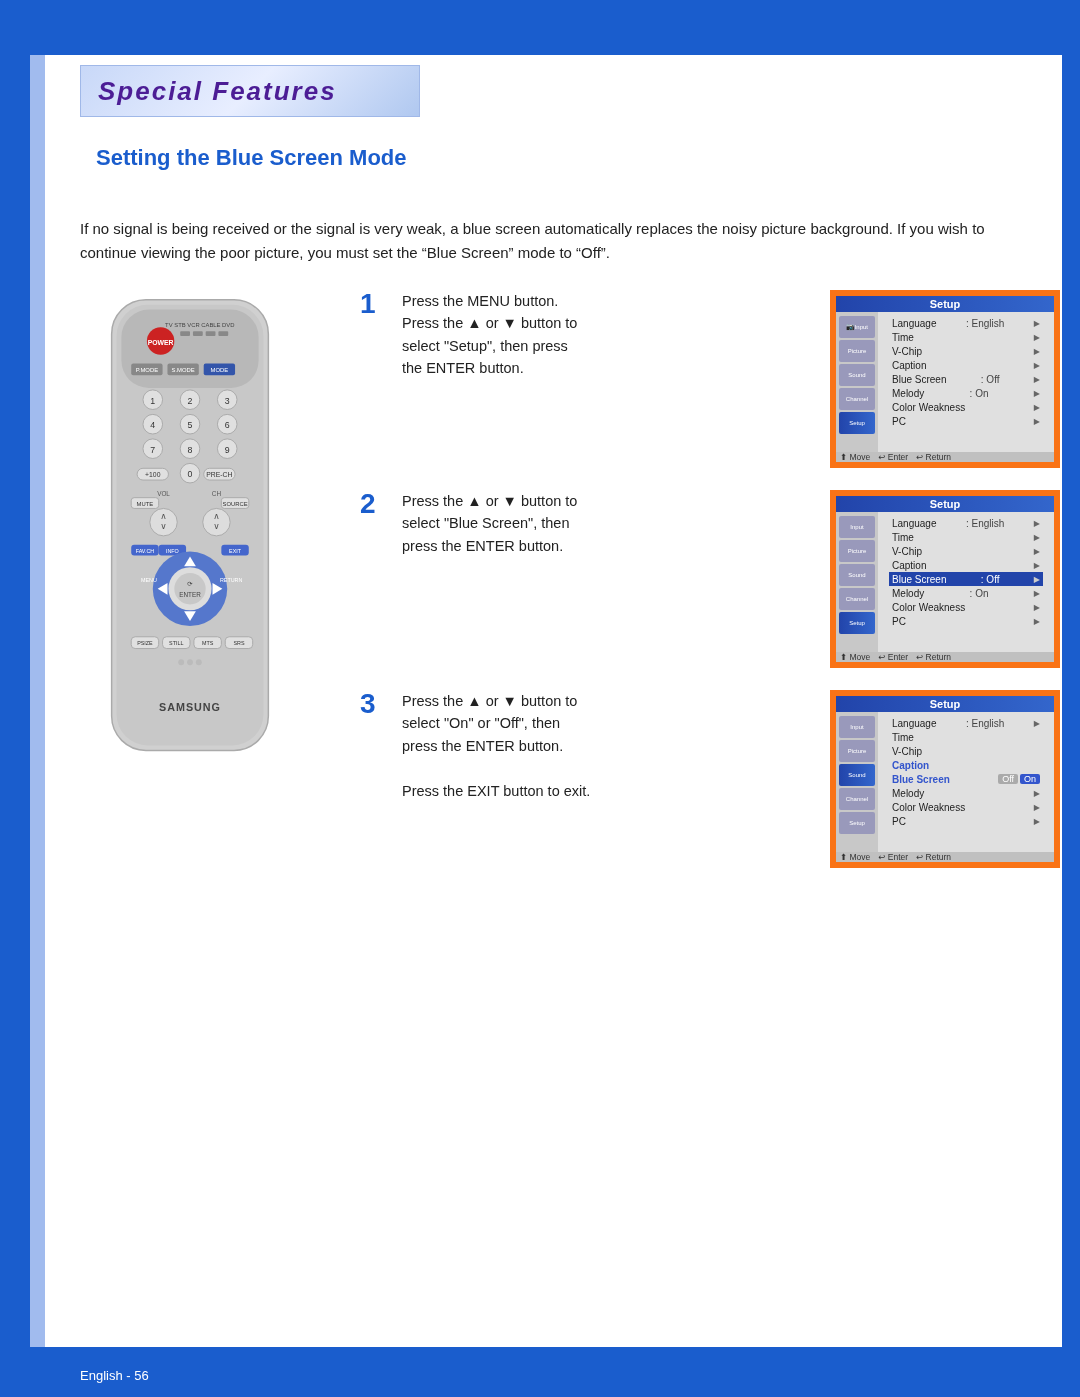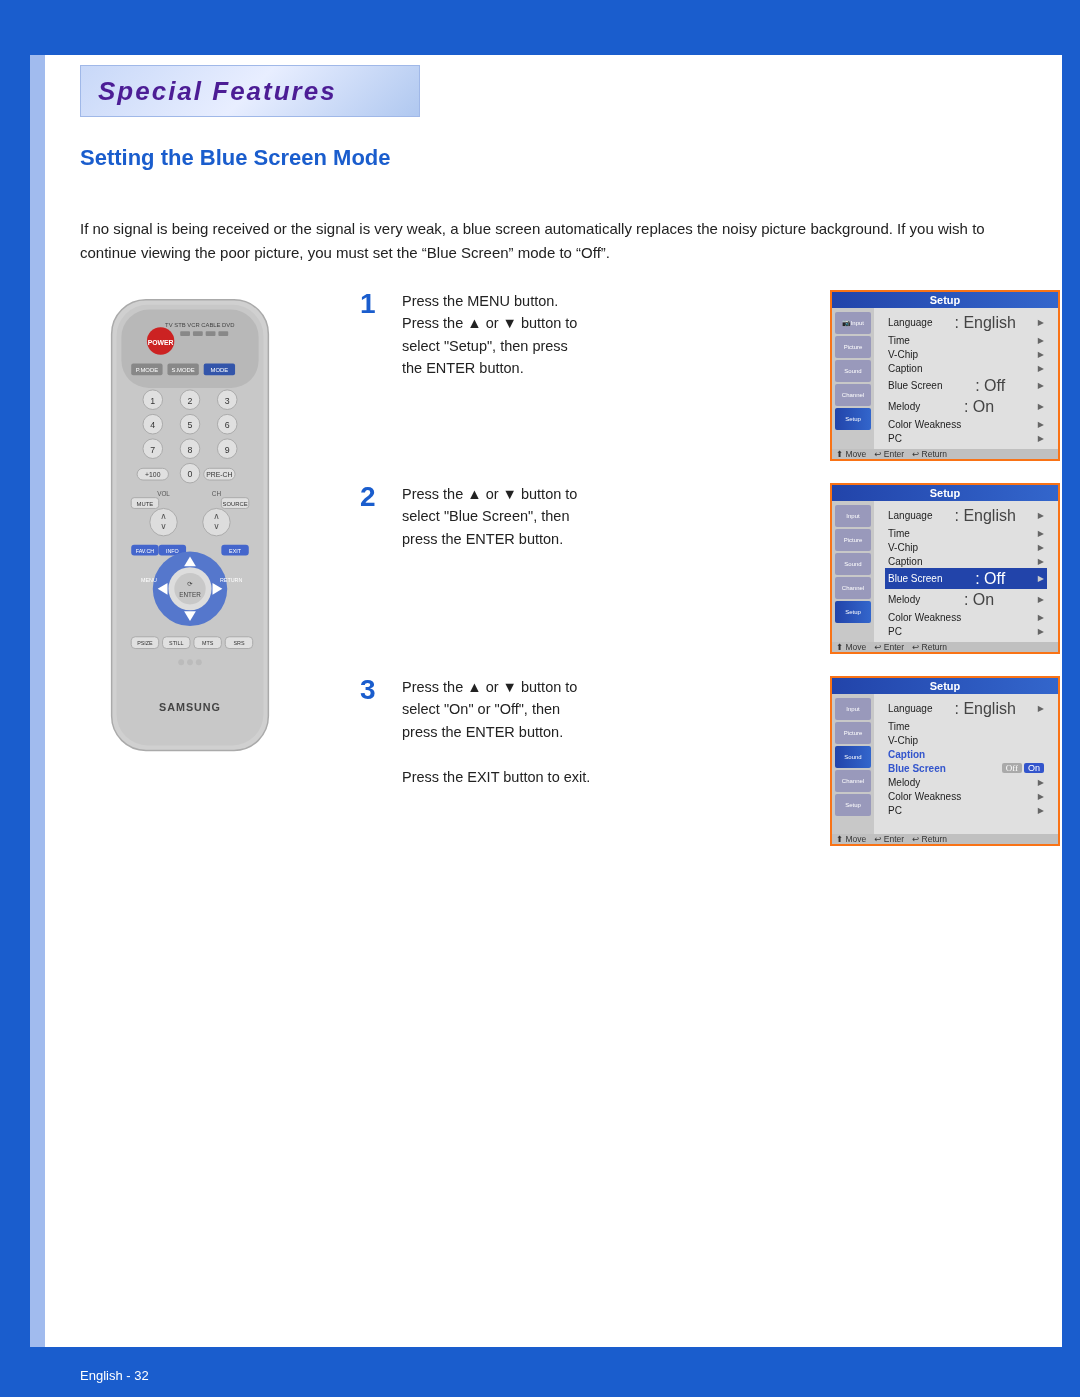--- a/index.html
+++ b/index.html
@@ -85,7 +85,7 @@
     
     .section-heading {
       position: absolute;
-      left: 80px;
+      left: 96px;
       top: 145px;
       font-size: 22px;
       font-weight: bold;

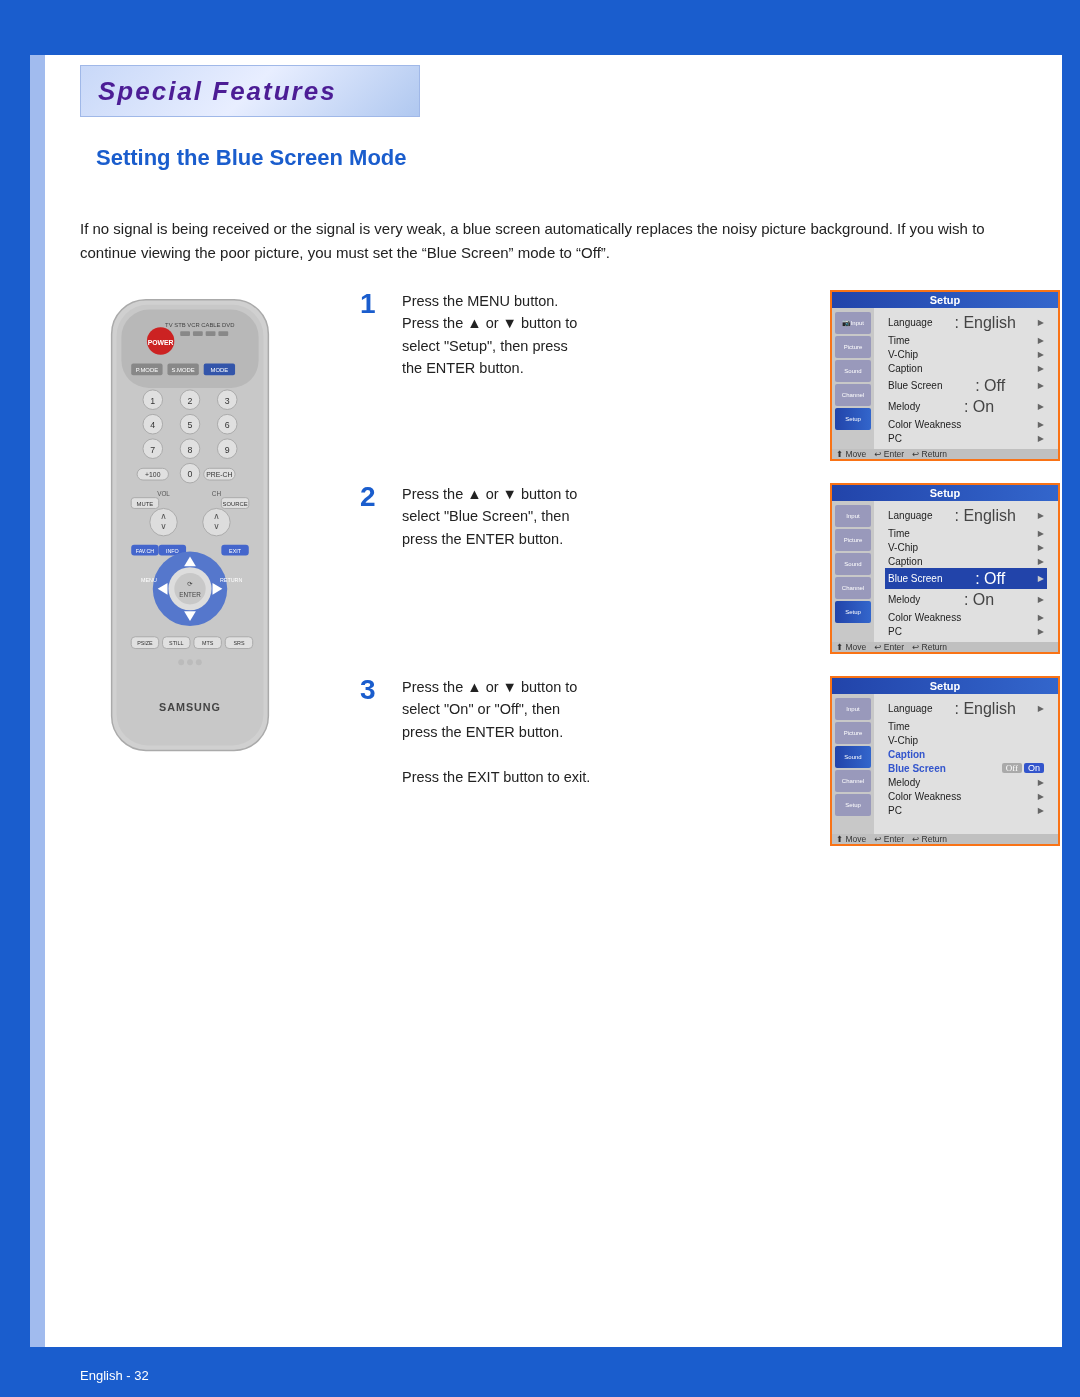--- a/index.html
+++ b/index.html
@@ -146,7 +146,7 @@
     
     .tv-screen {
       width: 230px;
-      border: 2px solid #f97316;
+      border: 6px solid #f97316;
       background: #e8e8e8;
       font-size: 10.5px;
       overflow: hidden;

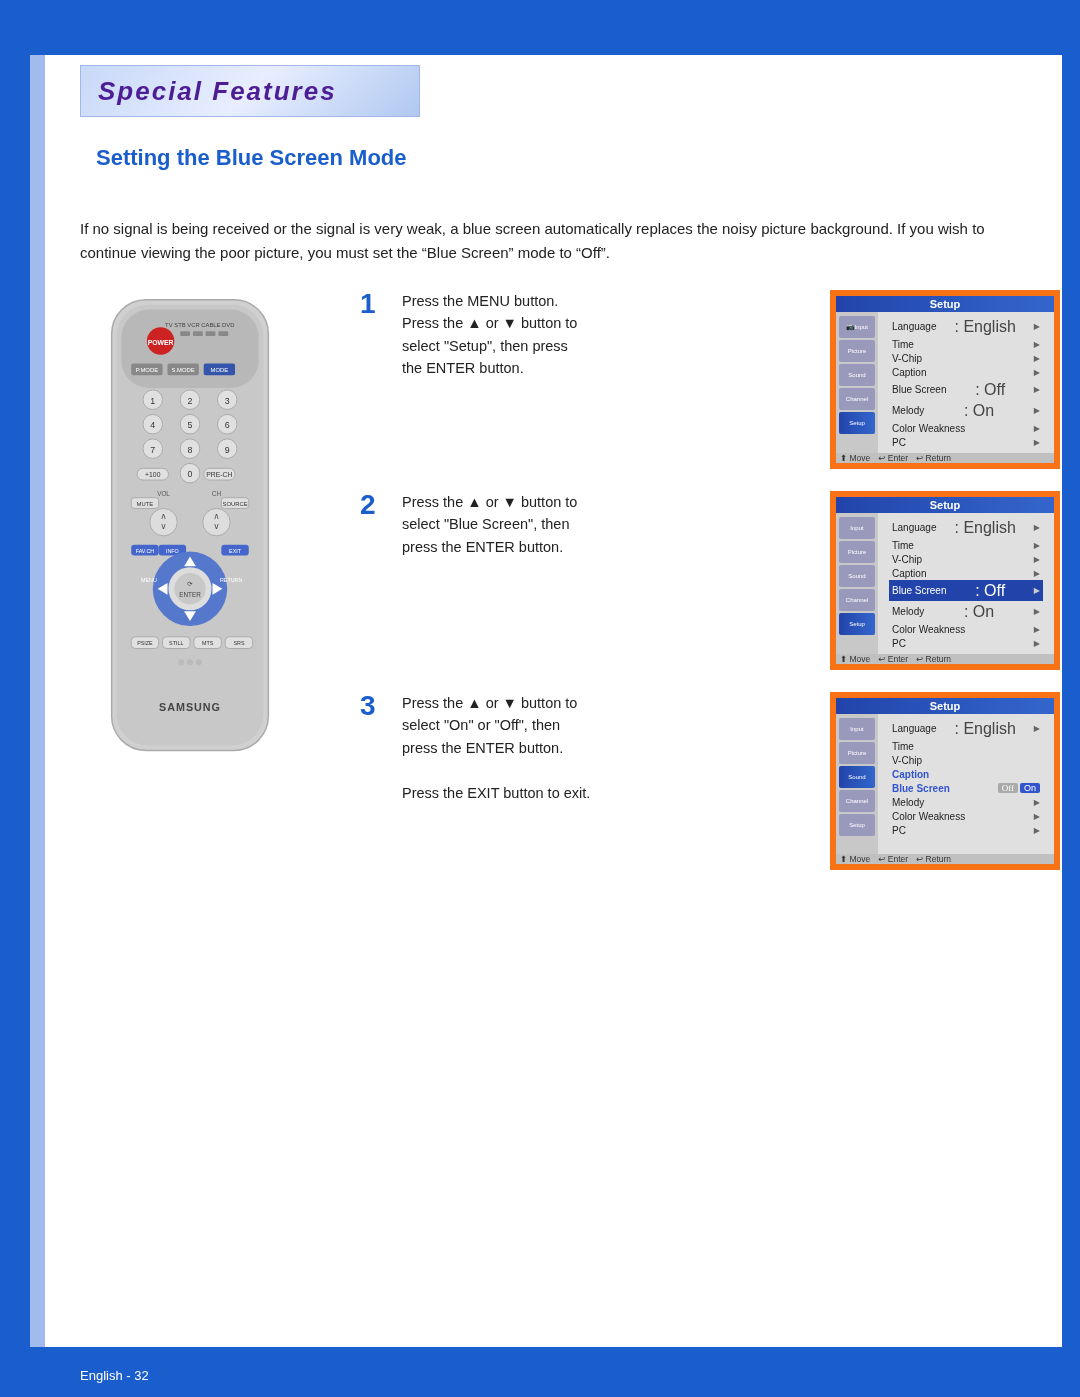--- a/index.html
+++ b/index.html
@@ -219,7 +219,7 @@
 
     .tv-menu-row .value {
       color: #444;
-      font-size: 16px;
+      font-size: 10px;
     }
 
     .tv-menu-row.highlighted .value {

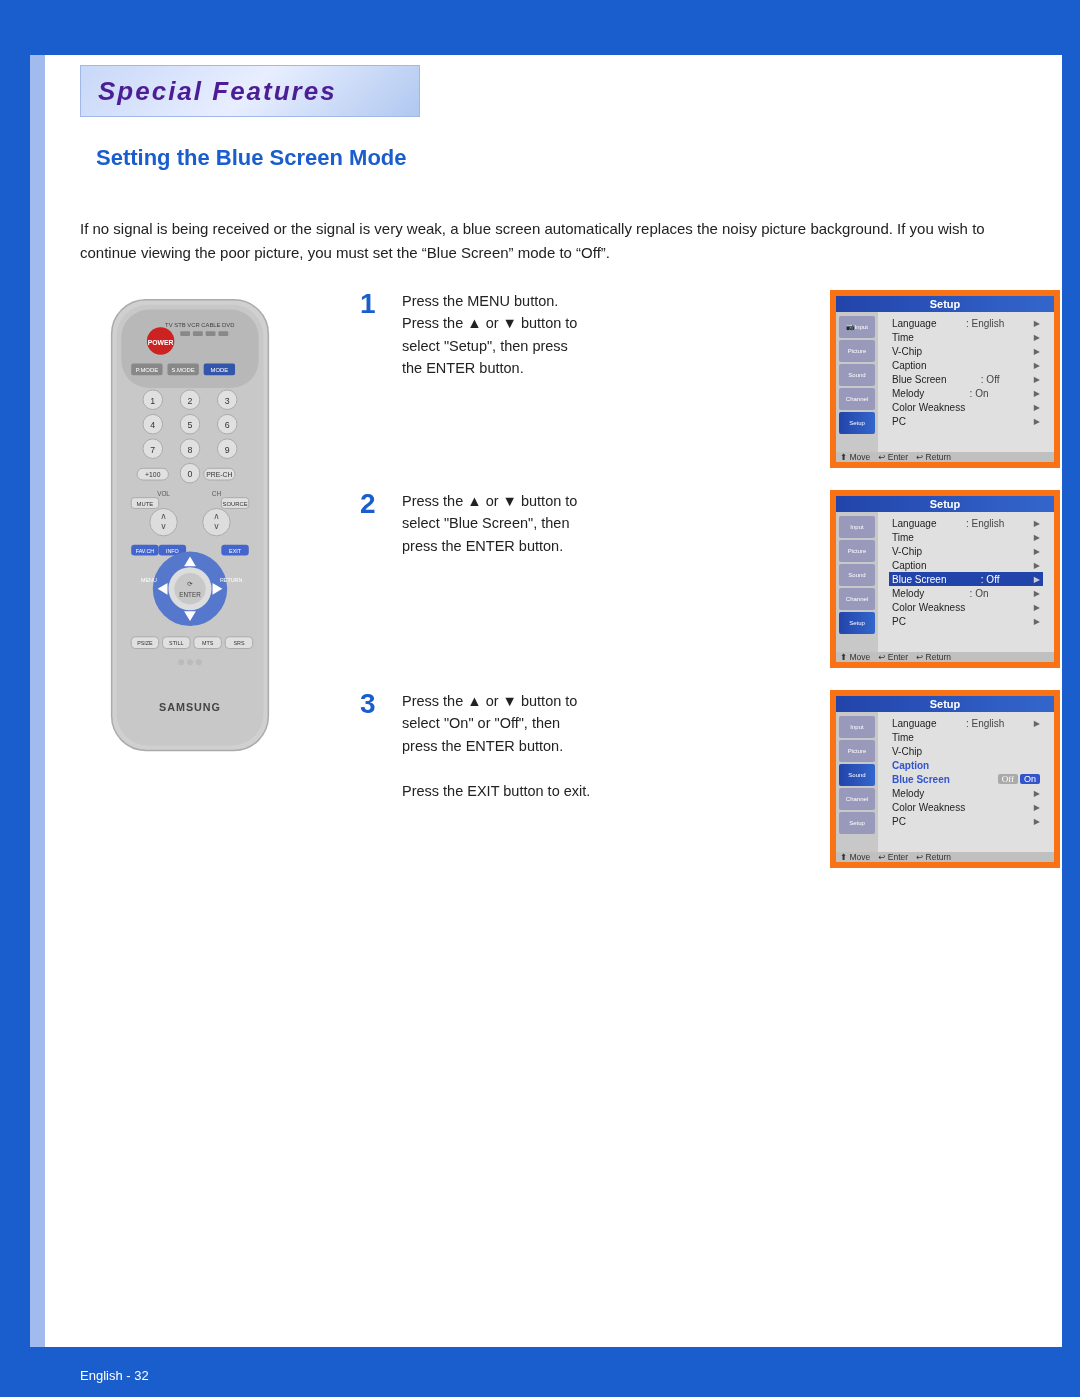--- a/index.html
+++ b/index.html
@@ -266,7 +266,6 @@
       padding: 0 4px;
       border-radius: 2px;
       font-size: 9px;
-      font-family: Liberation Serif, serif;
     }
 
     .on-badge {

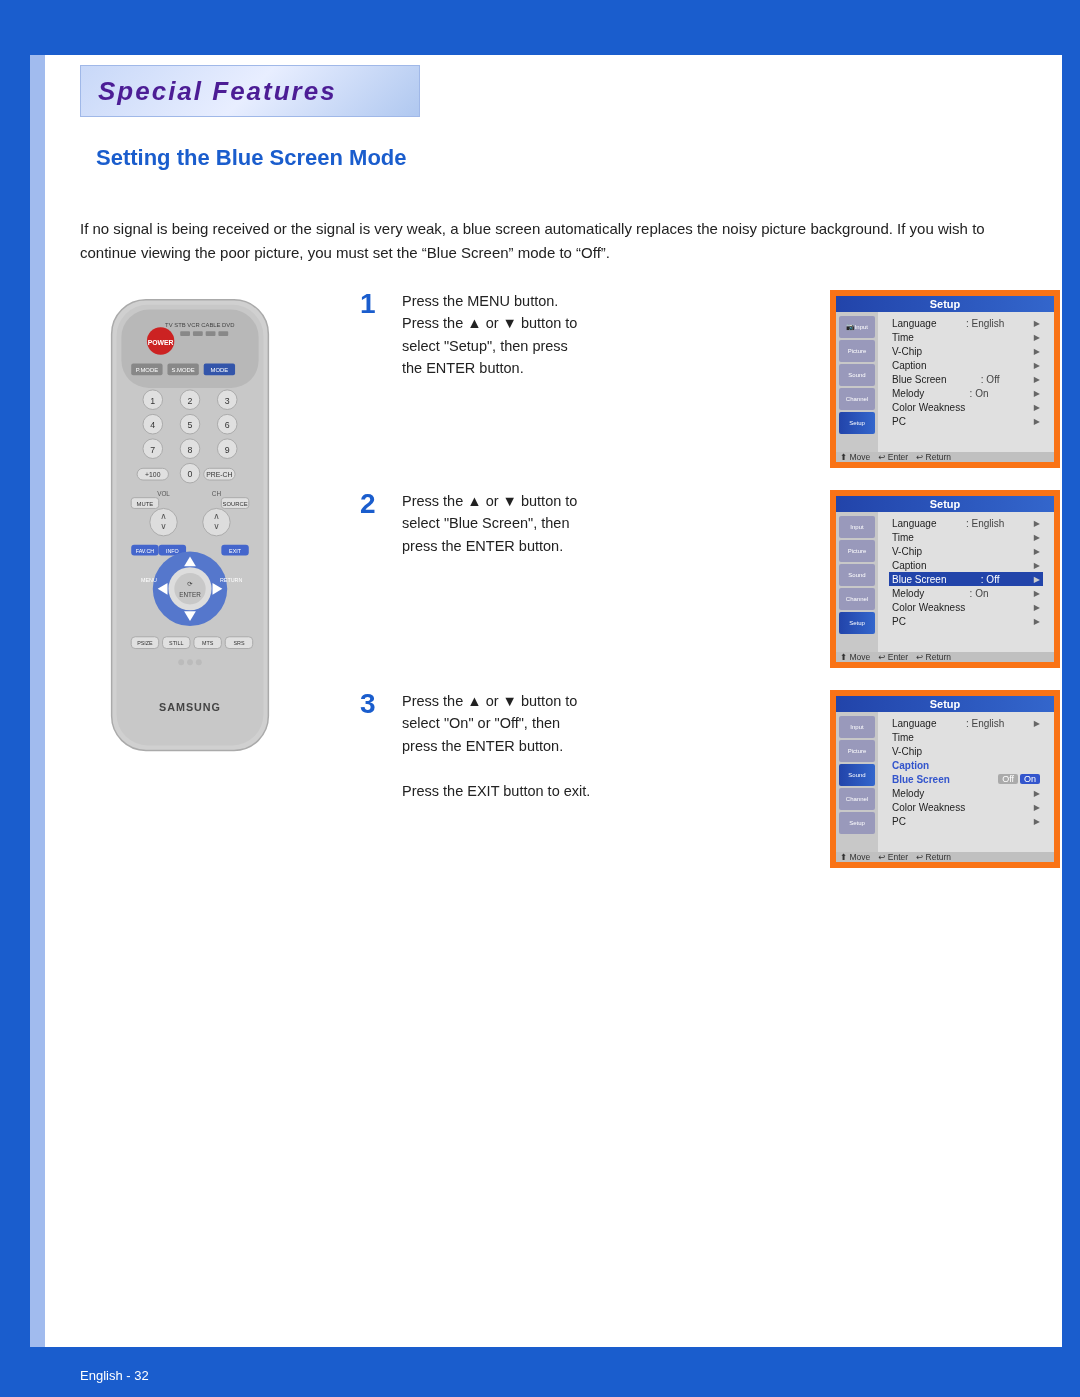--- a/index.html
+++ b/index.html
@@ -657,6 +657,6 @@
 
 </div>
 
-<div class="footer-text">English - 32</div>
+<div class="footer-text">English - 56</div>
 
 </body></html>

